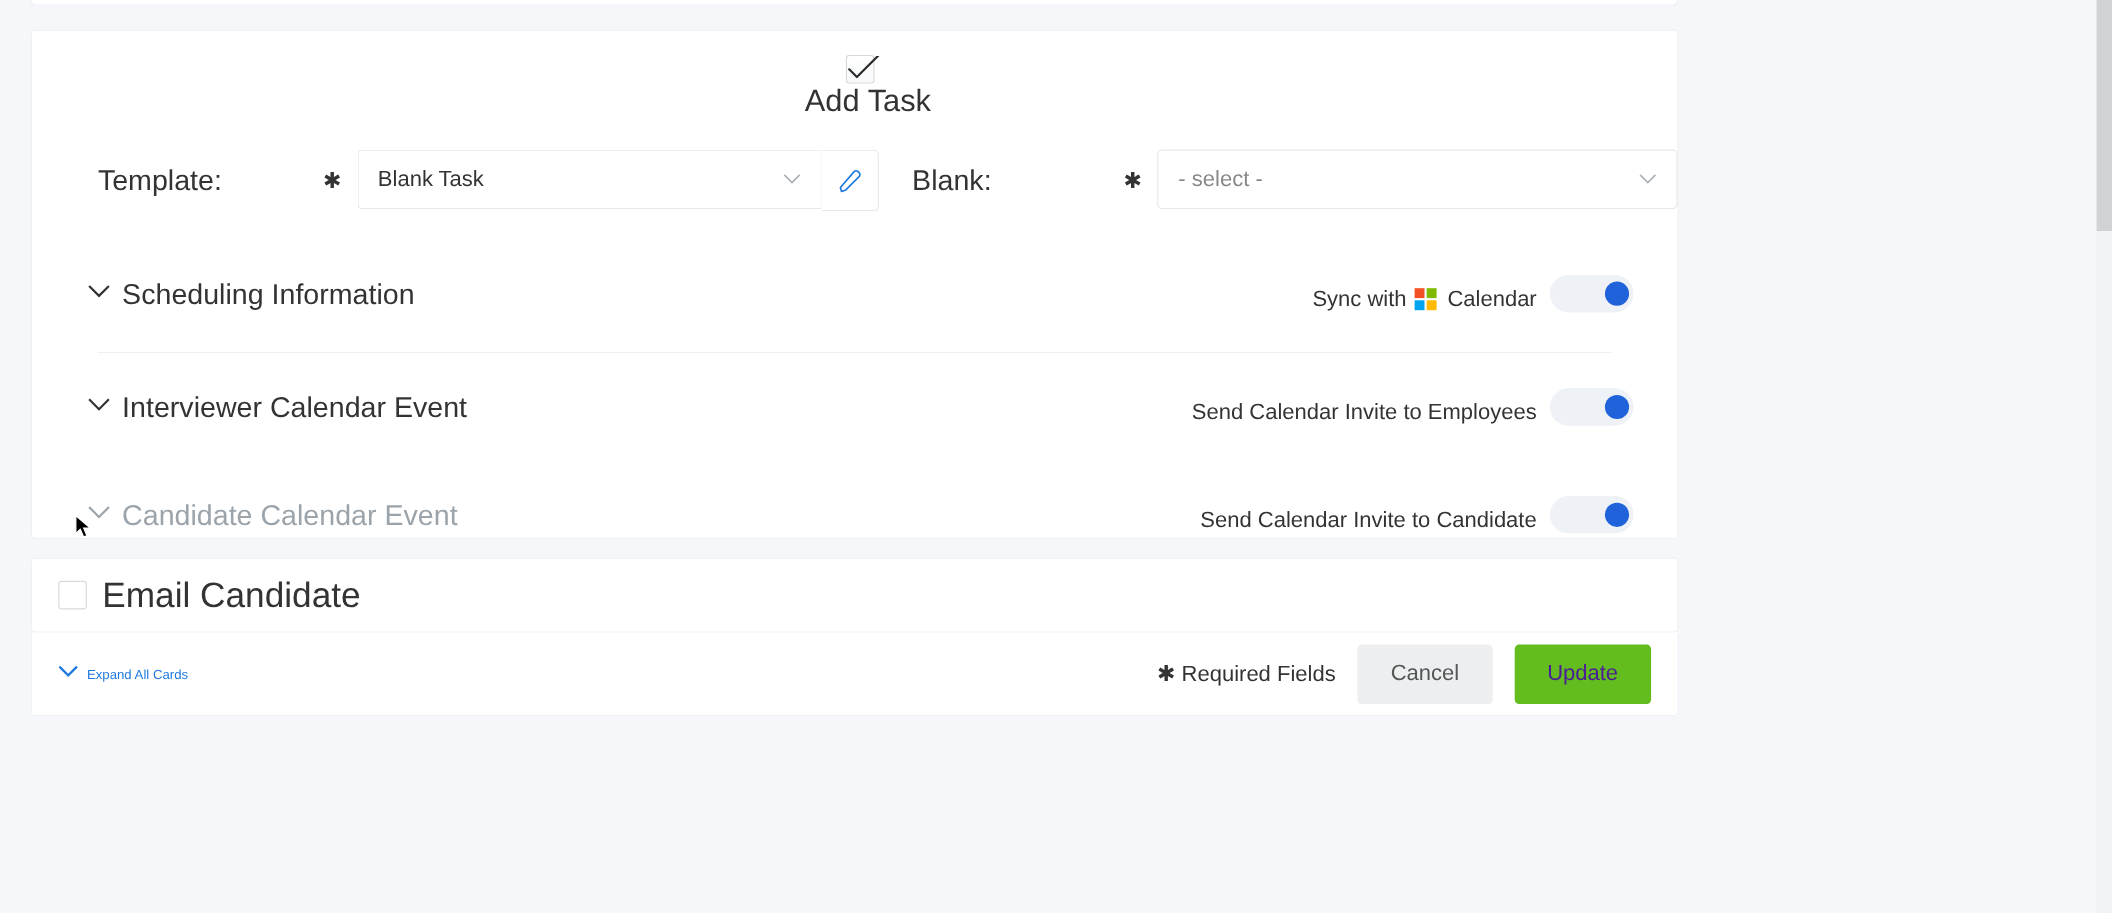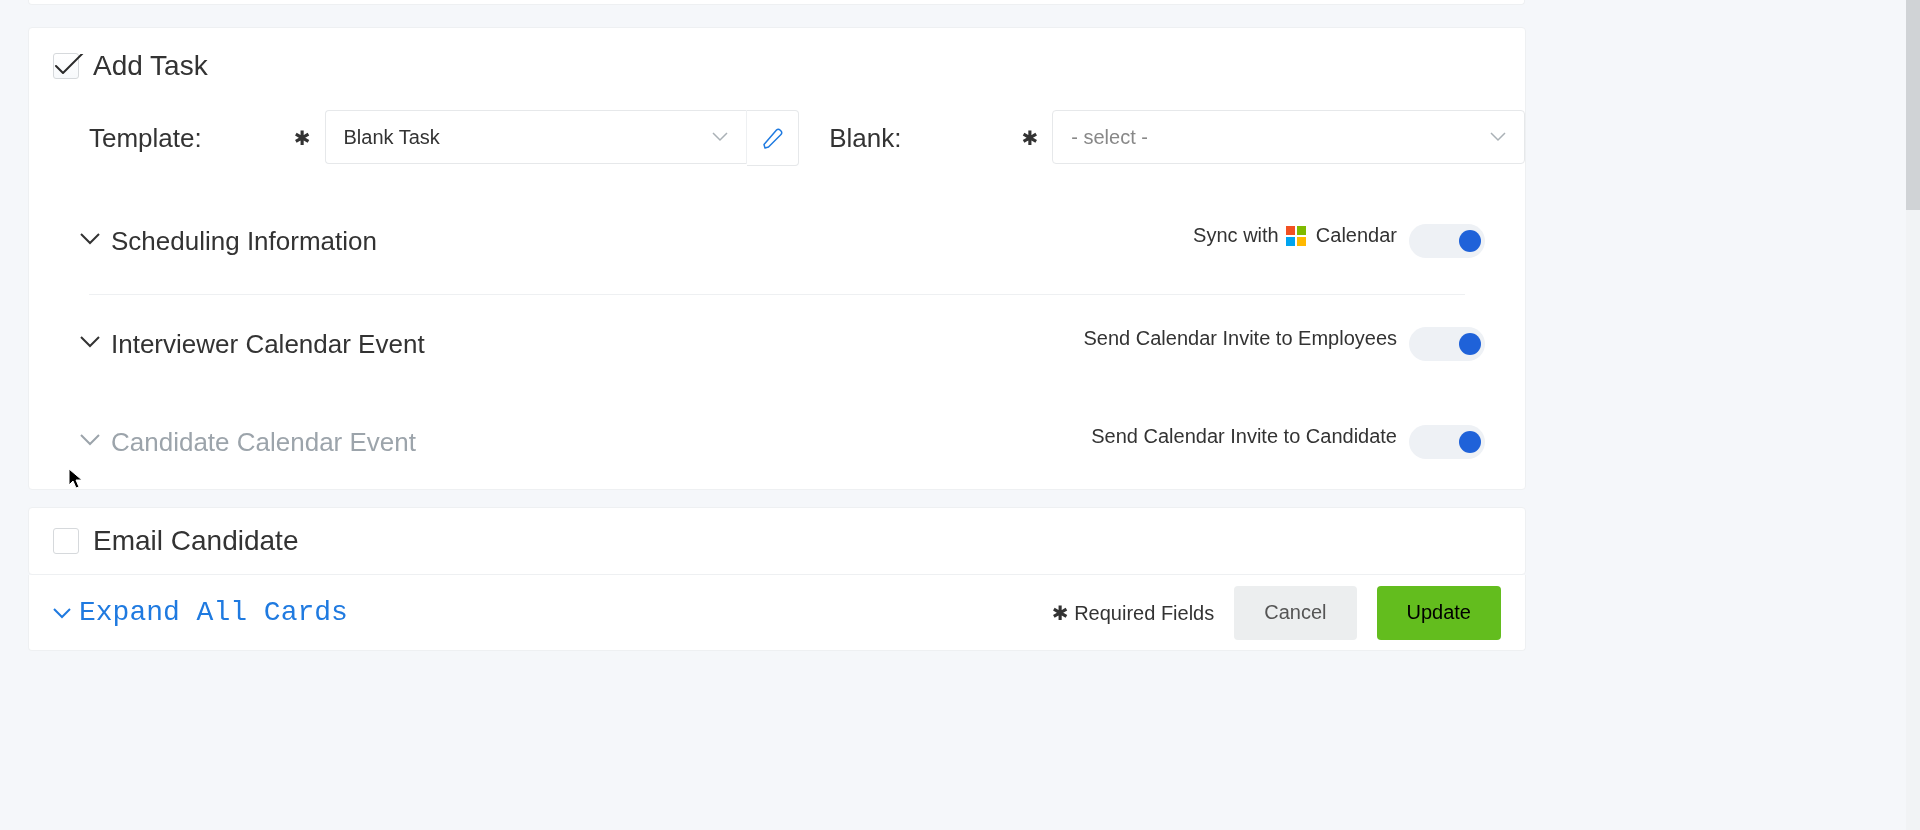--- a/index.html
+++ b/index.html
@@ -52,6 +52,7 @@
     display: flex;
     align-items: center;
     padding: 22px 0 28px 24px;
+    flex-direction: column;
   }
   .checkbox-addtask {
     width: 24px; height: 24px;

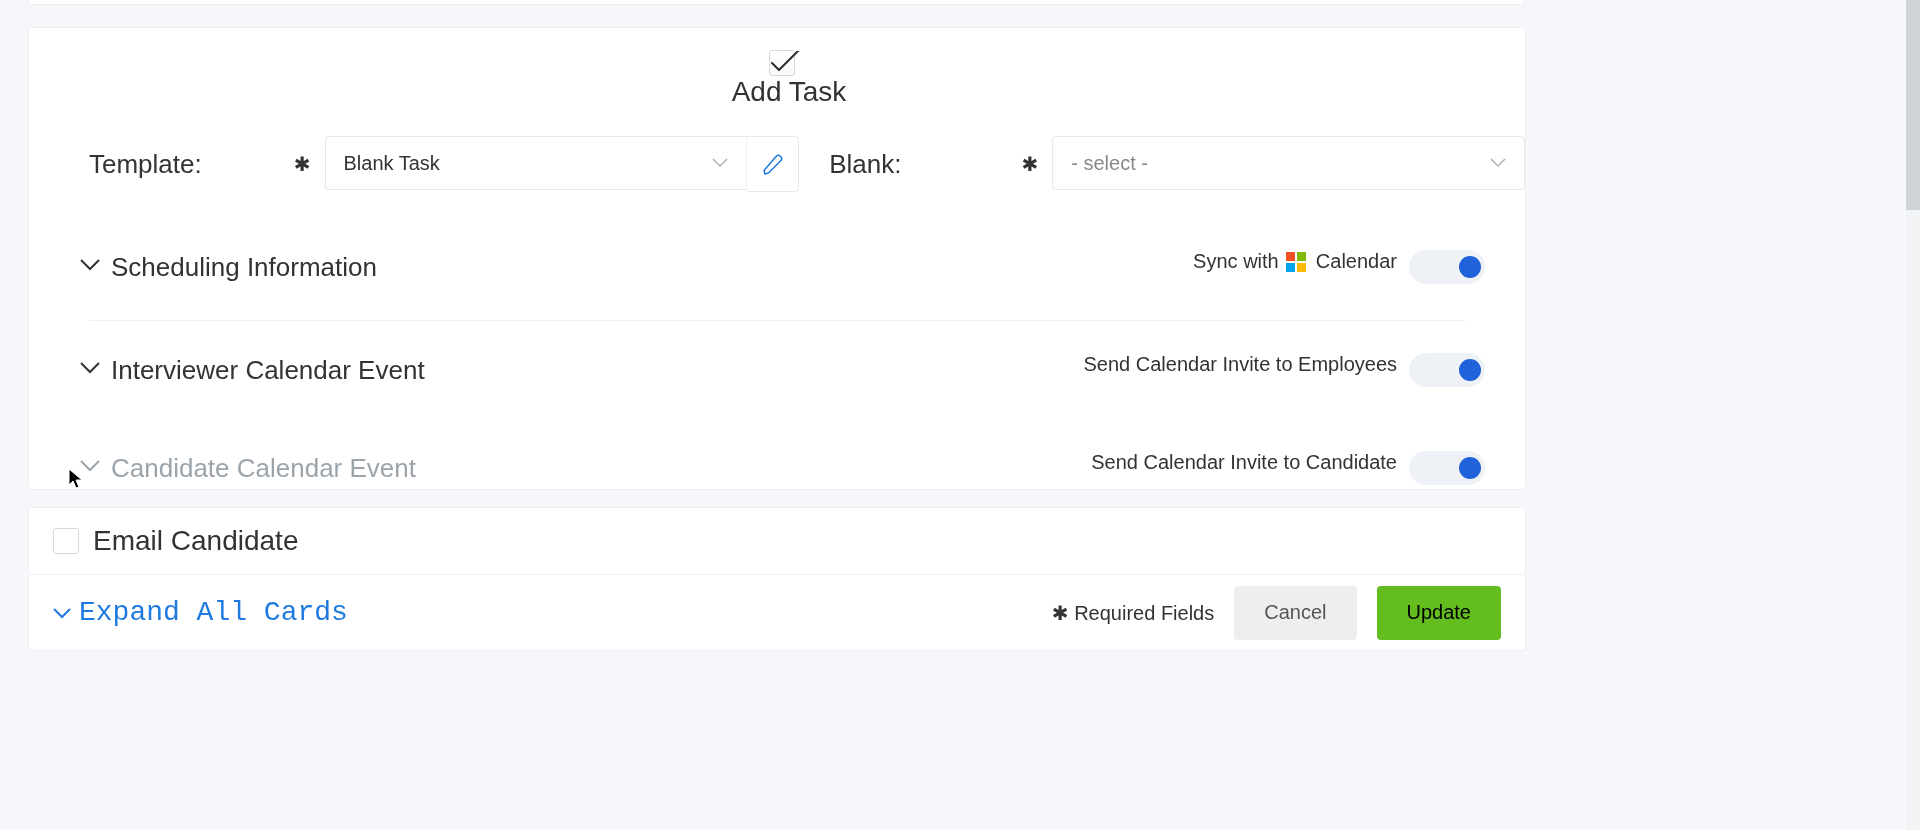--- a/index.html
+++ b/index.html
@@ -149,7 +149,7 @@
 
   .section-right {
     display: flex;
-    align-items: flex-start;
+    align-items: flex-end;
     gap: 12px;
   }
   .sync-label {

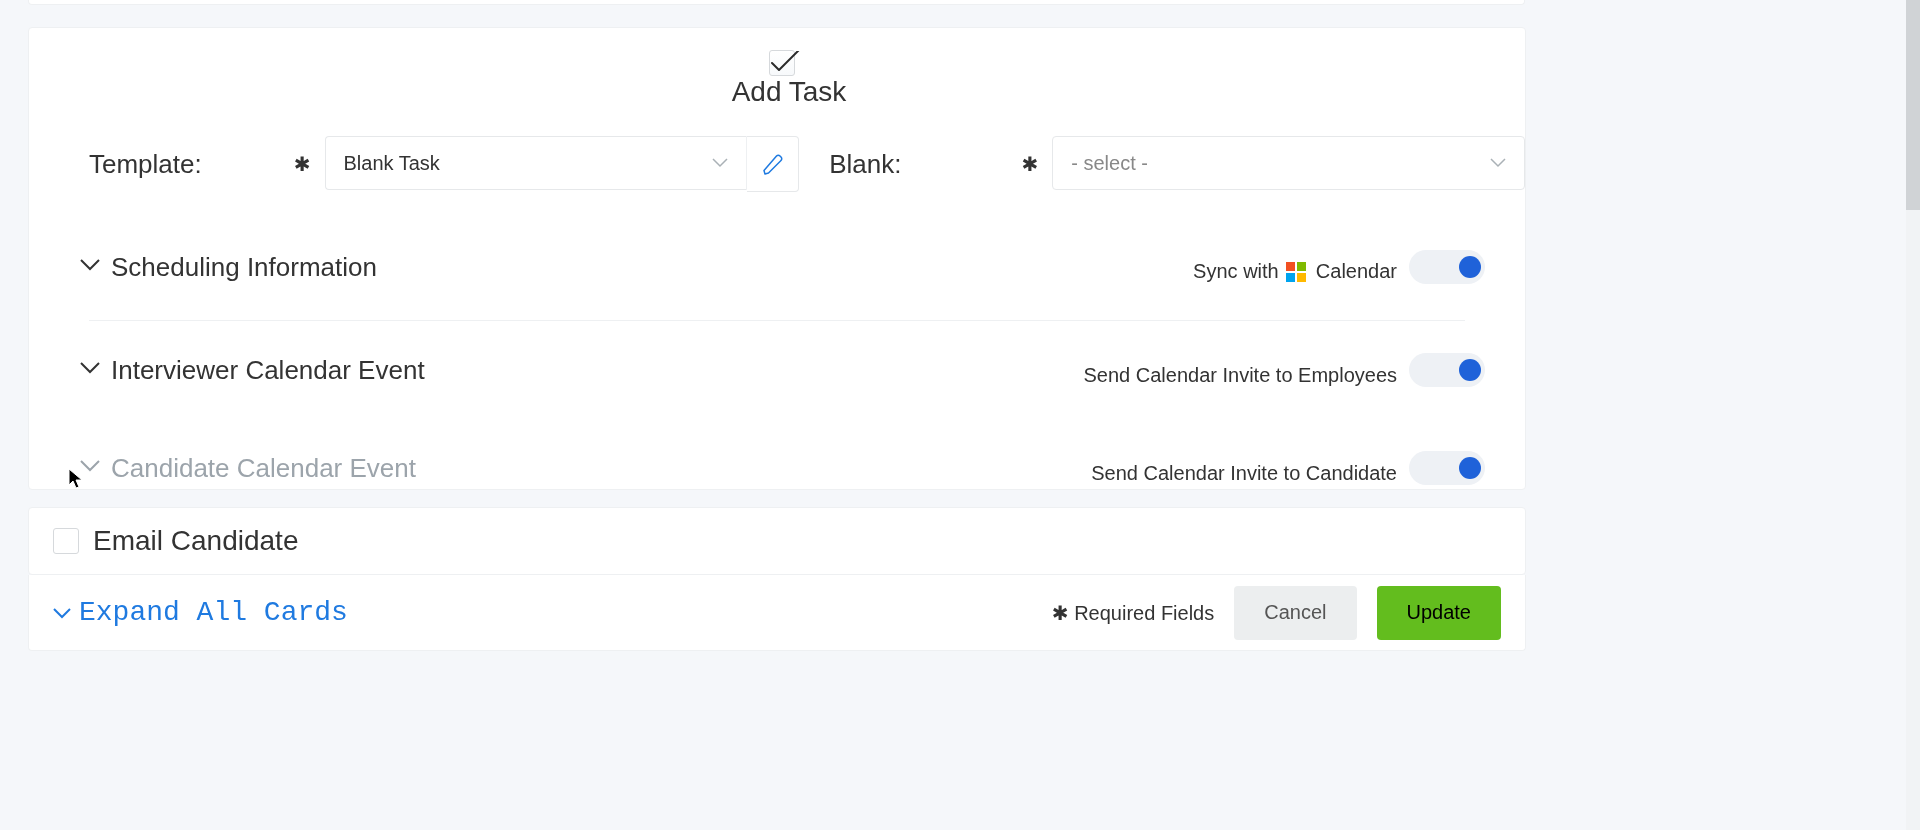--- a/index.html
+++ b/index.html
@@ -215,7 +215,7 @@
     margin-right: 14px;
   }
   .email-title {
-    font-size: 28px;
+    font-size: 32px;
     font-weight: 500;
     color: #333;
   }

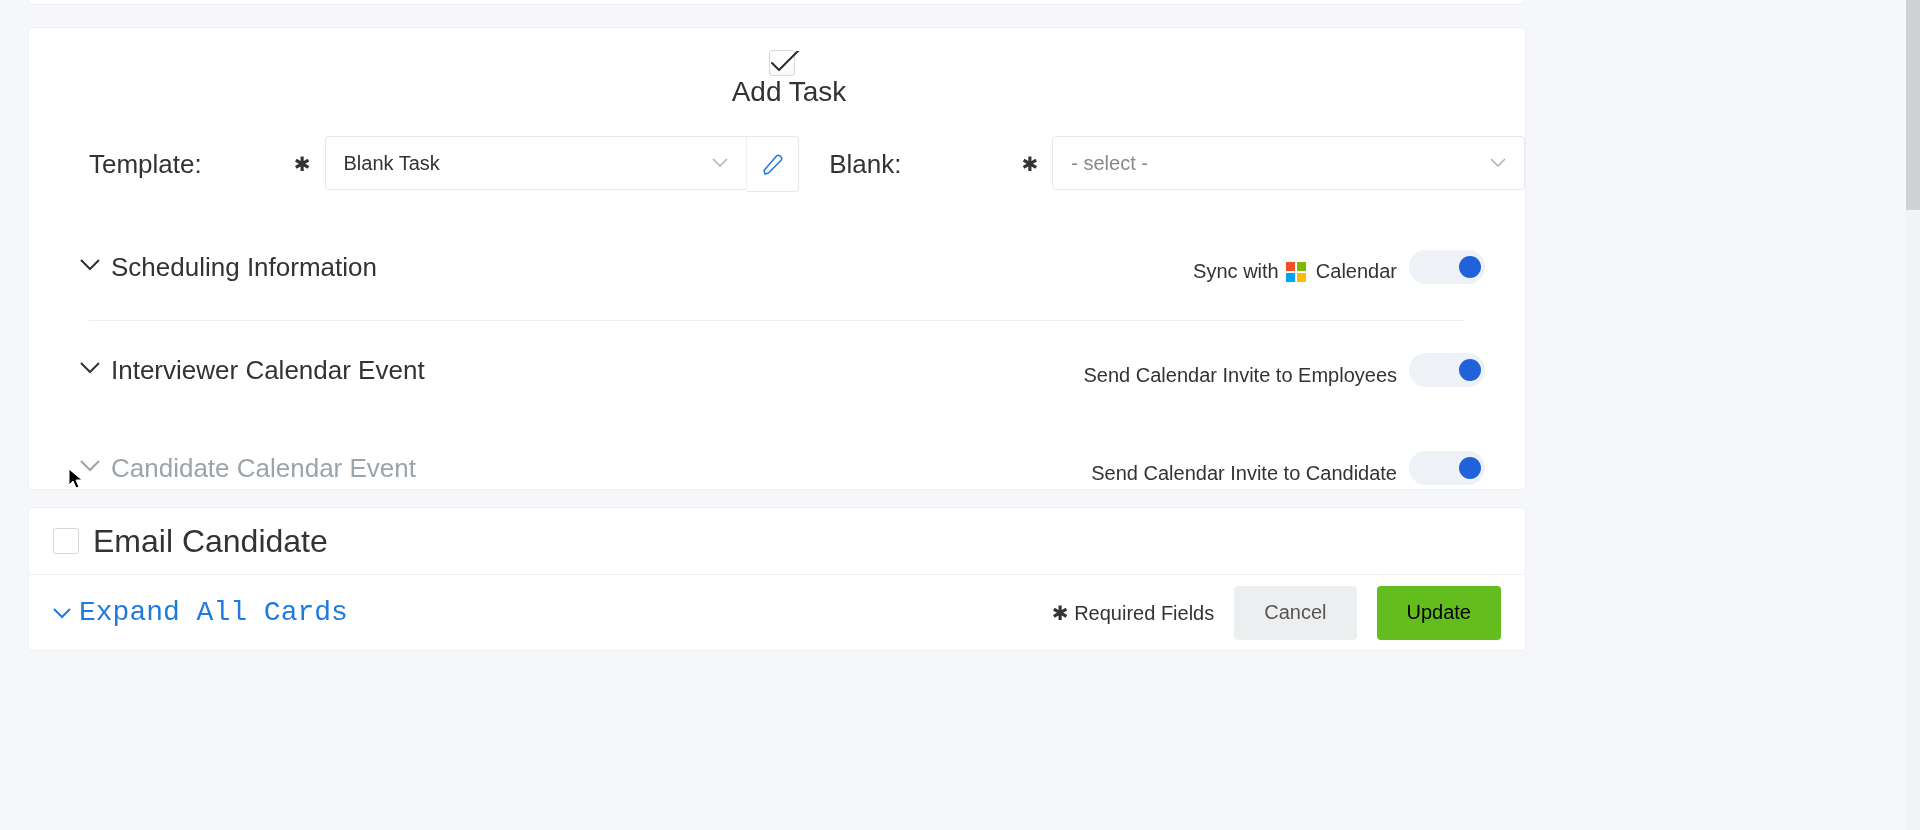--- a/index.html
+++ b/index.html
@@ -241,9 +241,8 @@
   .expand-link {
     display:flex; align-items:flex-end;
     color:#1f7ae0;
-    font-size:28px;
+    font-size:12px;
     gap:8px;
-    font-family:Liberation Mono, monospace;
   }
   .bottom-right {
     display:flex; align-items:center; gap:20px;

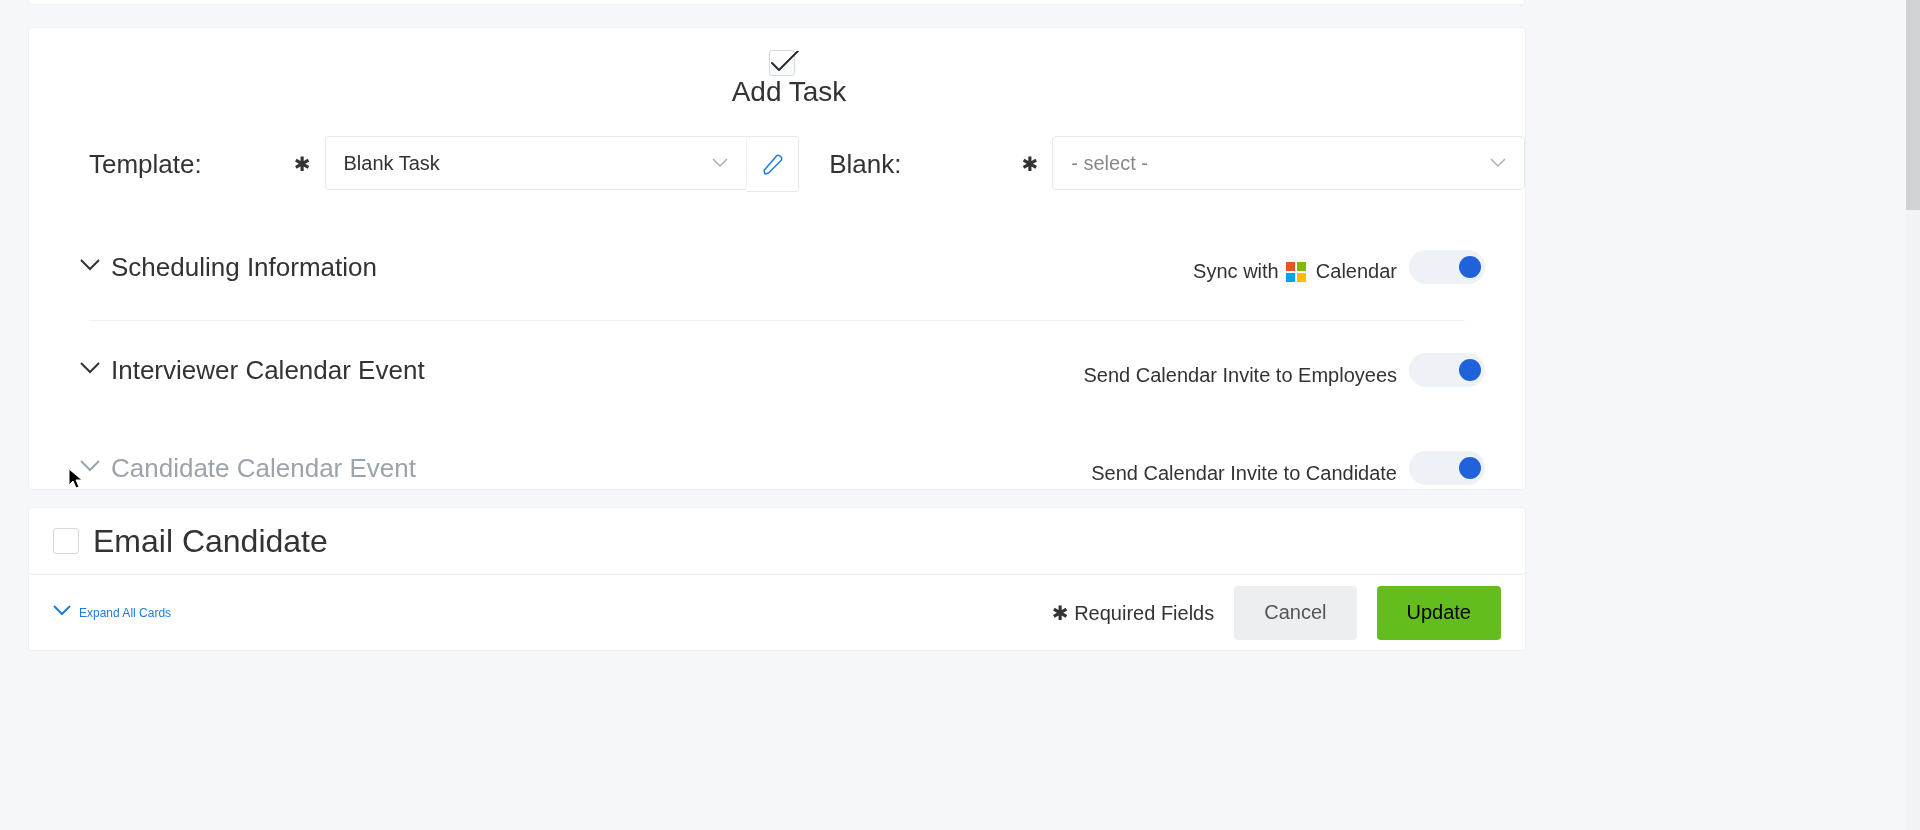--- a/index.html
+++ b/index.html
@@ -266,7 +266,7 @@
   }
   .btn-update {
     background: #63bd1e;
-    color: #000000;
+    color: #4c1d95;
   }
 
   

